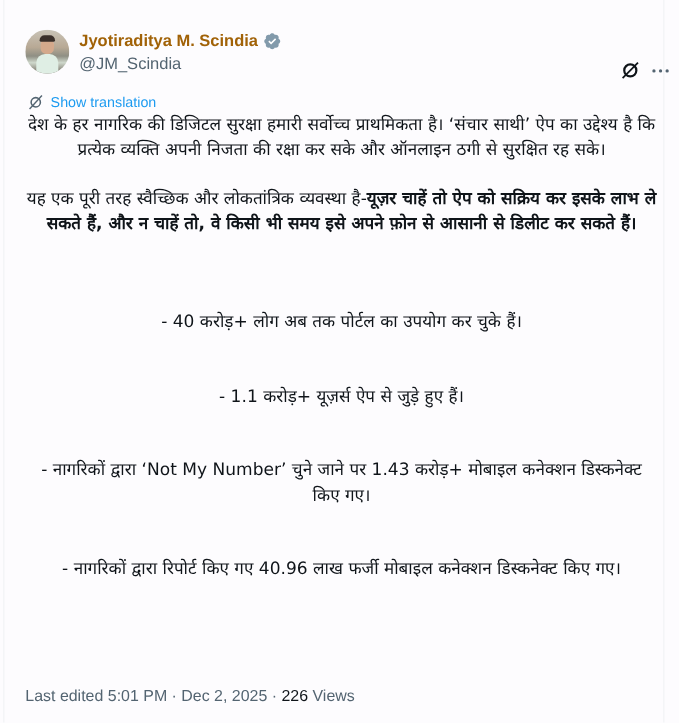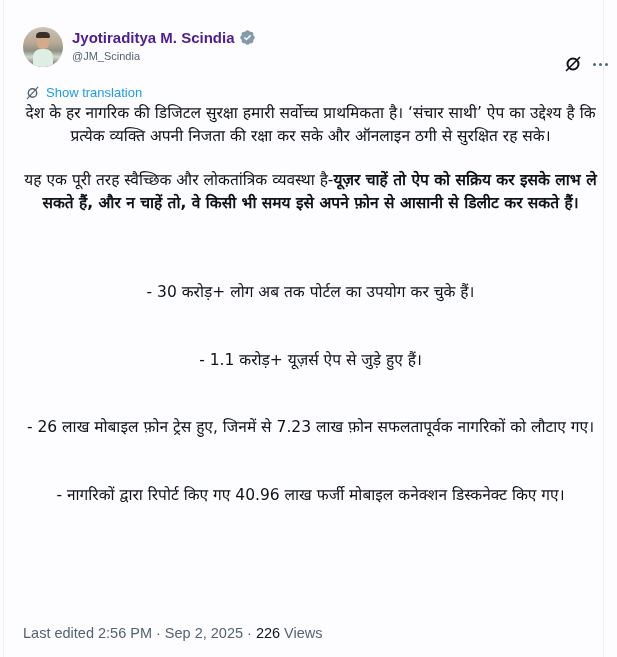--- a/index.html
+++ b/index.html
@@ -21,7 +21,7 @@
   .avatar .hair { position:absolute; left:13px; top:5px; width:14px; height:6px; background:#3a2f2a; border-radius:6px 6px 2px 2px; }
   .avatar .face { position:absolute; left:14px; top:9px; width:12px; height:13px; background:#d4a98c; border-radius:5px; }
   .name-row { position: absolute; left: 49px; top: 4px; display: flex; align-items: center; gap: 4px; }
-  .display-name { font-weight: bold; font-size: 15px; color: #4c1d95; }
+  .display-name { font-weight: bold; font-size: 15px; color: #a16207; }
   .badge { width: 17px; height: 17px; display: inline-block; }
   .handle { position: absolute; left: 49px; top: 25px; font-size: 11px; color: #536471; }
   .grok-btn { position: absolute; left: 540px; top: 29px; width: 20px; height: 20px; }

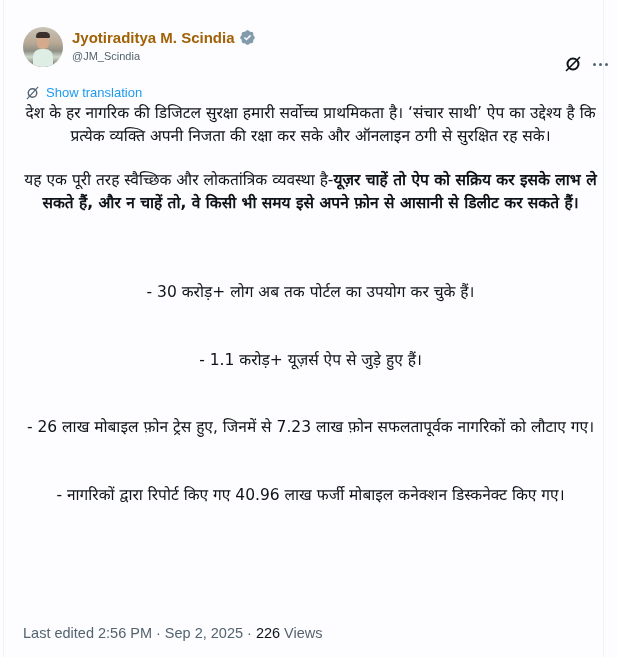--- a/index.html
+++ b/index.html
@@ -23,7 +23,7 @@
   .name-row { position: absolute; left: 49px; top: 4px; display: flex; align-items: center; gap: 4px; }
   .display-name { font-weight: bold; font-size: 15px; color: #a16207; }
   .badge { width: 17px; height: 17px; display: inline-block; }
-  .handle { position: absolute; left: 49px; top: 25px; font-size: 11px; color: #536471; }
+  .handle { position: absolute; left: 49px; top: 25px; font-size: 15px; color: #536471; }
   .grok-btn { position: absolute; left: 540px; top: 29px; width: 20px; height: 20px; }
   .more-btn { position: absolute; left: 567px; top: 29px; width: 20px; height: 20px; display:flex; align-items:center; justify-content:center; gap:3px; }
   .more-btn span { width: 3px; height: 3px; border-radius: 50%; background: #536471; display:block; }

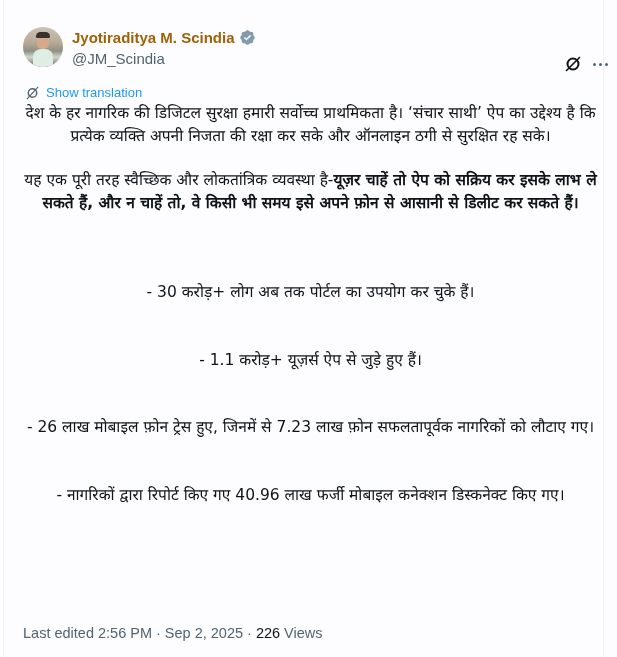--- a/index.html
+++ b/index.html
@@ -84,7 +84,7 @@
     <div class="para">देश के हर नागरिक की डिजिटल सुरक्षा हमारी सर्वोच्च प्राथमिकता है। ‘संचार साथी’ ऐप का उद्देश्य है कि प्रत्येक व्यक्ति अपनी निजता की रक्षा कर सके और ऑनलाइन ठगी से सुरक्षित रह सके।</div>
     <div class="para"><span>यह एक पूरी तरह स्वैच्छिक और लोकतांत्रिक व्यवस्था है-</span><span class="b">यूज़र चाहें तो ऐप को सक्रिय कर इसके लाभ ले सकते हैं, और न चाहें तो, वे किसी भी समय इसे अपने फ़ोन से आसानी से डिलीट कर सकते हैं।</span></div>
     <div class="para">
-      <span class="line">- 30 करोड़+ लोग अब तक पोर्टल का उपयोग कर चुके हैं।</span>
+      <span class="line">- 40 करोड़+ लोग अब तक पोर्टल का उपयोग कर चुके हैं।</span>
       <span class="line">- 1.1 करोड़+ यूज़र्स ऐप से जुड़े हुए हैं।</span>
       <span class="line">- 26 लाख मोबाइल फ़ोन ट्रेस हुए, जिनमें से 7.23 लाख फ़ोन सफलतापूर्वक नागरिकों को लौटाए गए।</span>
       <span class="line">- नागरिकों द्वारा रिपोर्ट किए गए 40.96 लाख फर्जी मोबाइल कनेक्शन डिस्कनेक्ट किए गए।</span>

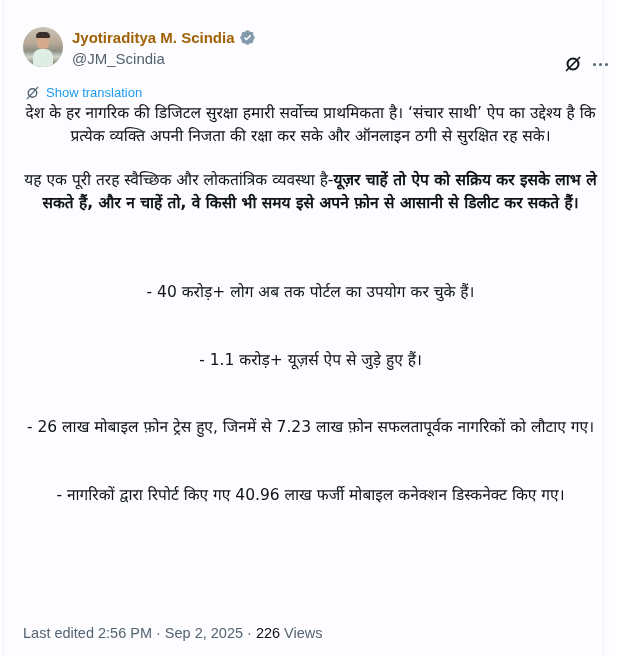--- a/index.html
+++ b/index.html
@@ -86,6 +86,7 @@
     <div class="para">
       <span class="line">- 40 करोड़+ लोग अब तक पोर्टल का उपयोग कर चुके हैं।</span>
       <span class="line">- 1.1 करोड़+ यूज़र्स ऐप से जुड़े हुए हैं।</span>
+      <span class="line">- नागरिकों द्वारा ‘Not My Number’ चुने जाने पर 1.43 करोड़+ मोबाइल कनेक्शन डिस्कनेक्ट किए गए।</span>
       <span class="line">- 26 लाख मोबाइल फ़ोन ट्रेस हुए, जिनमें से 7.23 लाख फ़ोन सफलतापूर्वक नागरिकों को लौटाए गए।</span>
       <span class="line">- नागरिकों द्वारा रिपोर्ट किए गए 40.96 लाख फर्जी मोबाइल कनेक्शन डिस्कनेक्ट किए गए।</span>
       

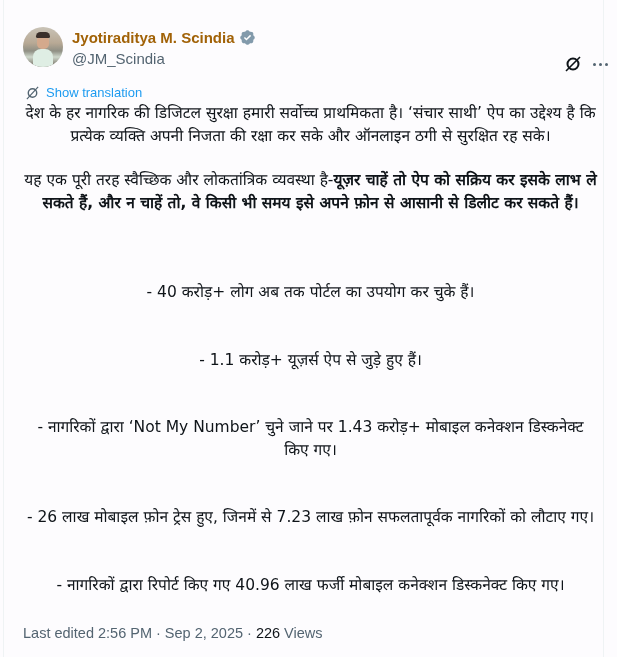--- a/index.html
+++ b/index.html
@@ -87,7 +87,6 @@
       <span class="line">- 40 करोड़+ लोग अब तक पोर्टल का उपयोग कर चुके हैं।</span>
       <span class="line">- 1.1 करोड़+ यूज़र्स ऐप से जुड़े हुए हैं।</span>
       <span class="line">- नागरिकों द्वारा ‘Not My Number’ चुने जाने पर 1.43 करोड़+ मोबाइल कनेक्शन डिस्कनेक्ट किए गए।</span>
-      <span class="line">- 26 लाख मोबाइल फ़ोन ट्रेस हुए, जिनमें से 7.23 लाख फ़ोन सफलतापूर्वक नागरिकों को लौटाए गए।</span>
       <span class="line">- नागरिकों द्वारा रिपोर्ट किए गए 40.96 लाख फर्जी मोबाइल कनेक्शन डिस्कनेक्ट किए गए।</span>
       
     </div>

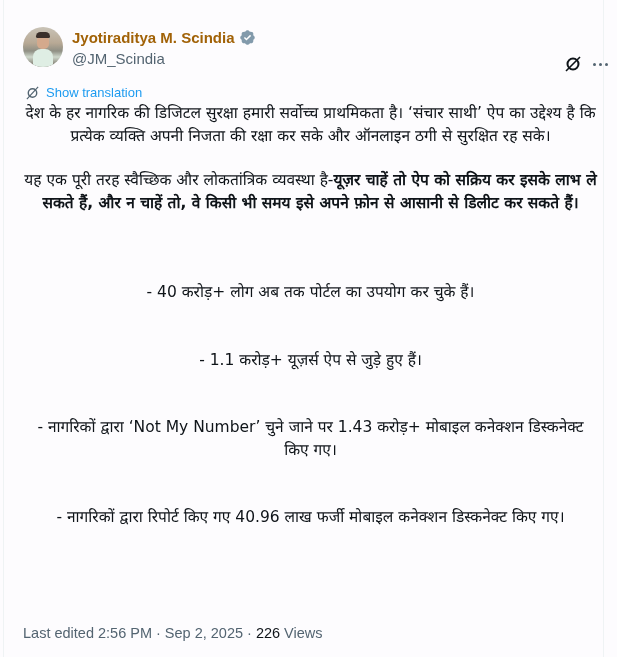--- a/index.html
+++ b/index.html
@@ -94,7 +94,7 @@
   </div>
 
   <div class="meta">
-    <span>Last edited 2:56 PM</span>
+    <span>Last edited 5:01 PM</span>
     <span>·</span>
     <span>Sep 2, 2025</span>
     <span>·</span>

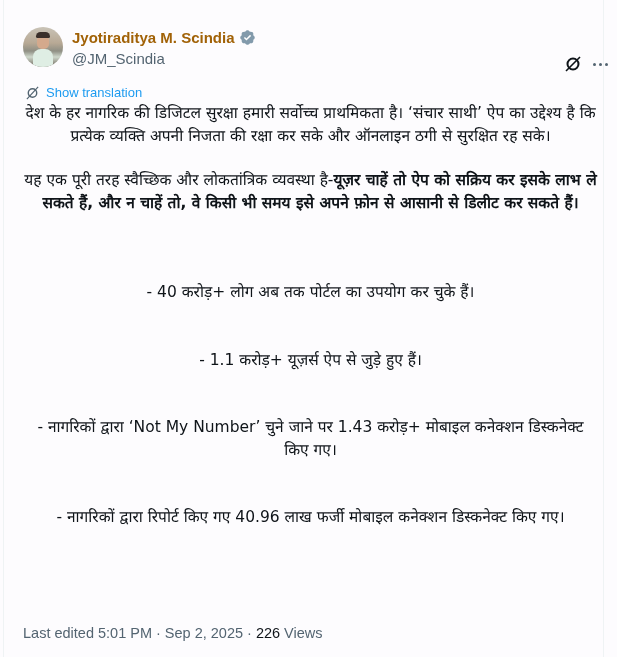--- a/index.html
+++ b/index.html
@@ -96,7 +96,7 @@
   <div class="meta">
     <span>Last edited 5:01 PM</span>
     <span>·</span>
-    <span>Sep 2, 2025</span>
+    <span>Dec 2, 2025</span>
     <span>·</span>
     <span class="views-count">226</span>
     <span>Views</span>

